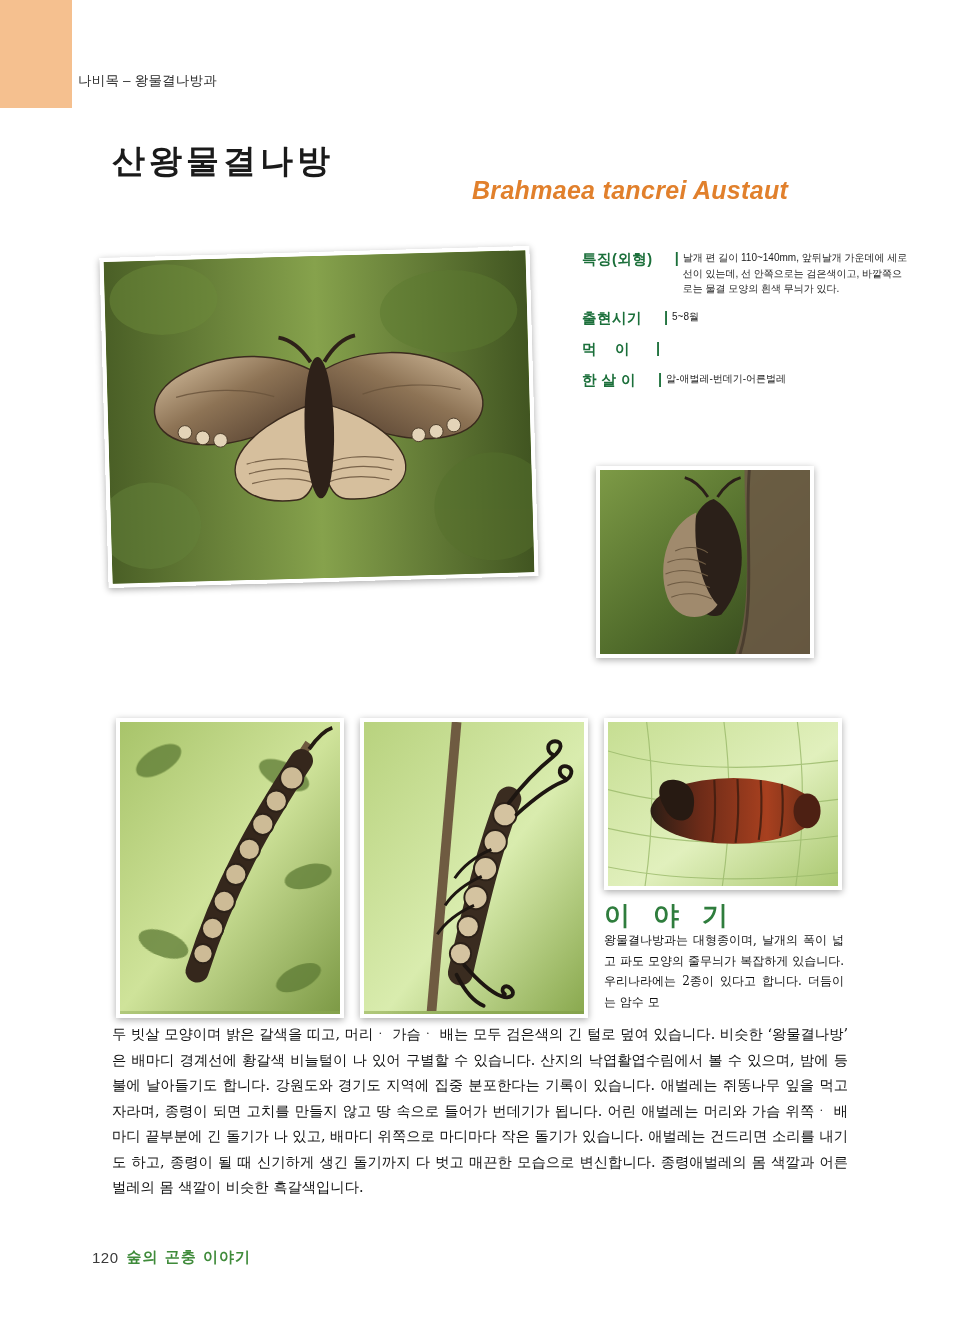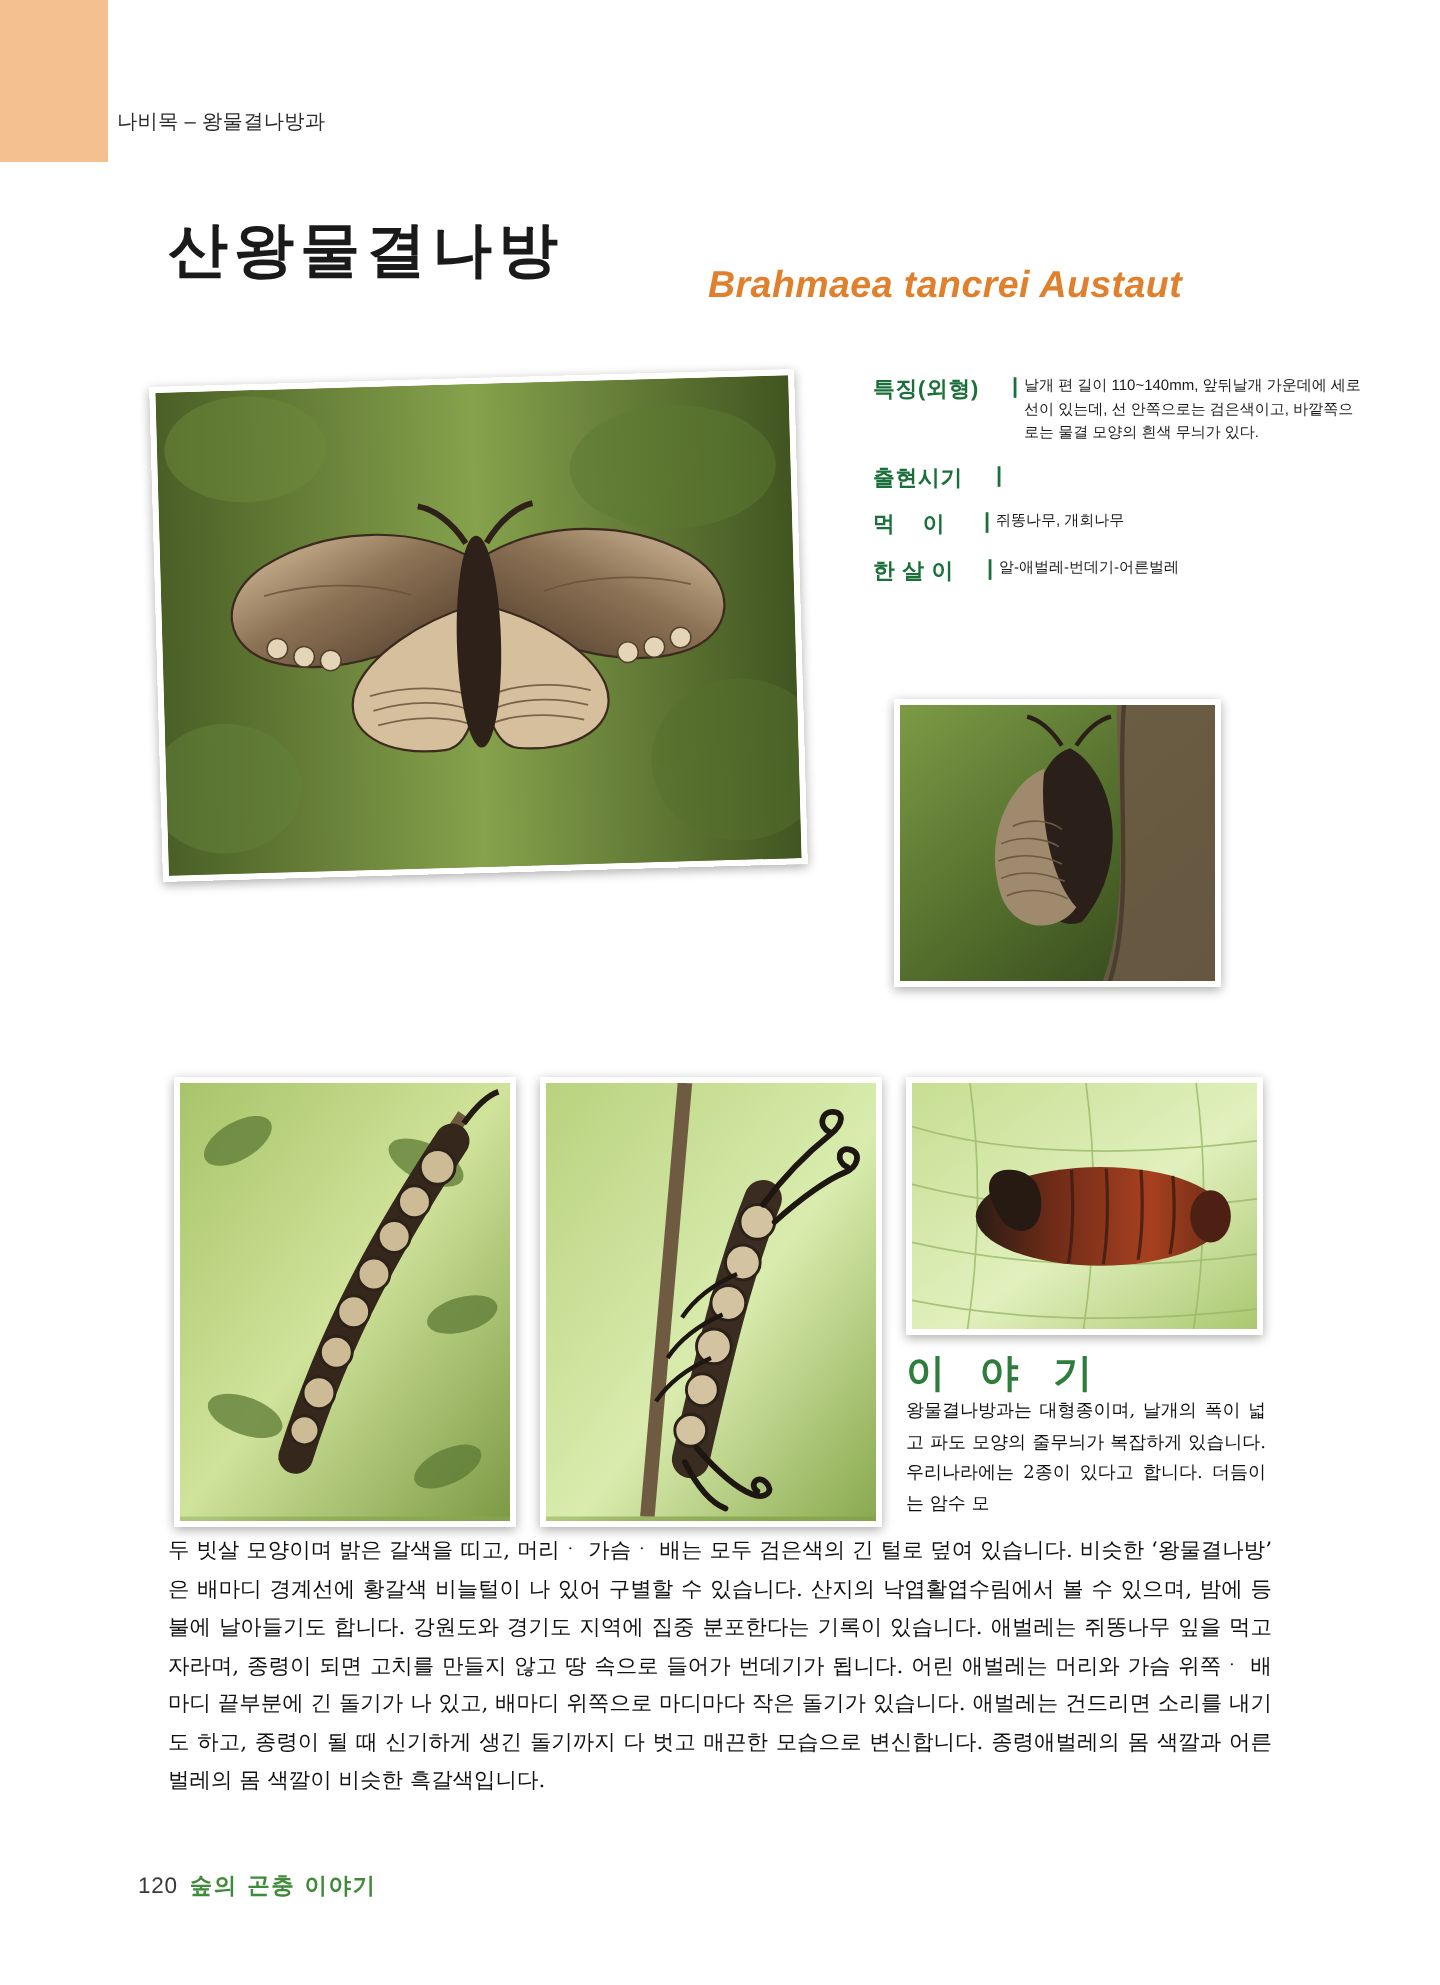--- a/index.html
+++ b/index.html
@@ -35,7 +35,7 @@
   .title-kr {
     position: absolute;
     left: 112px; top: 139px;
-    font-size: 40px;
+    font-size: 33px;
     font-weight: 700;
     color: #1a1a1a;
     letter-spacing: 4px;

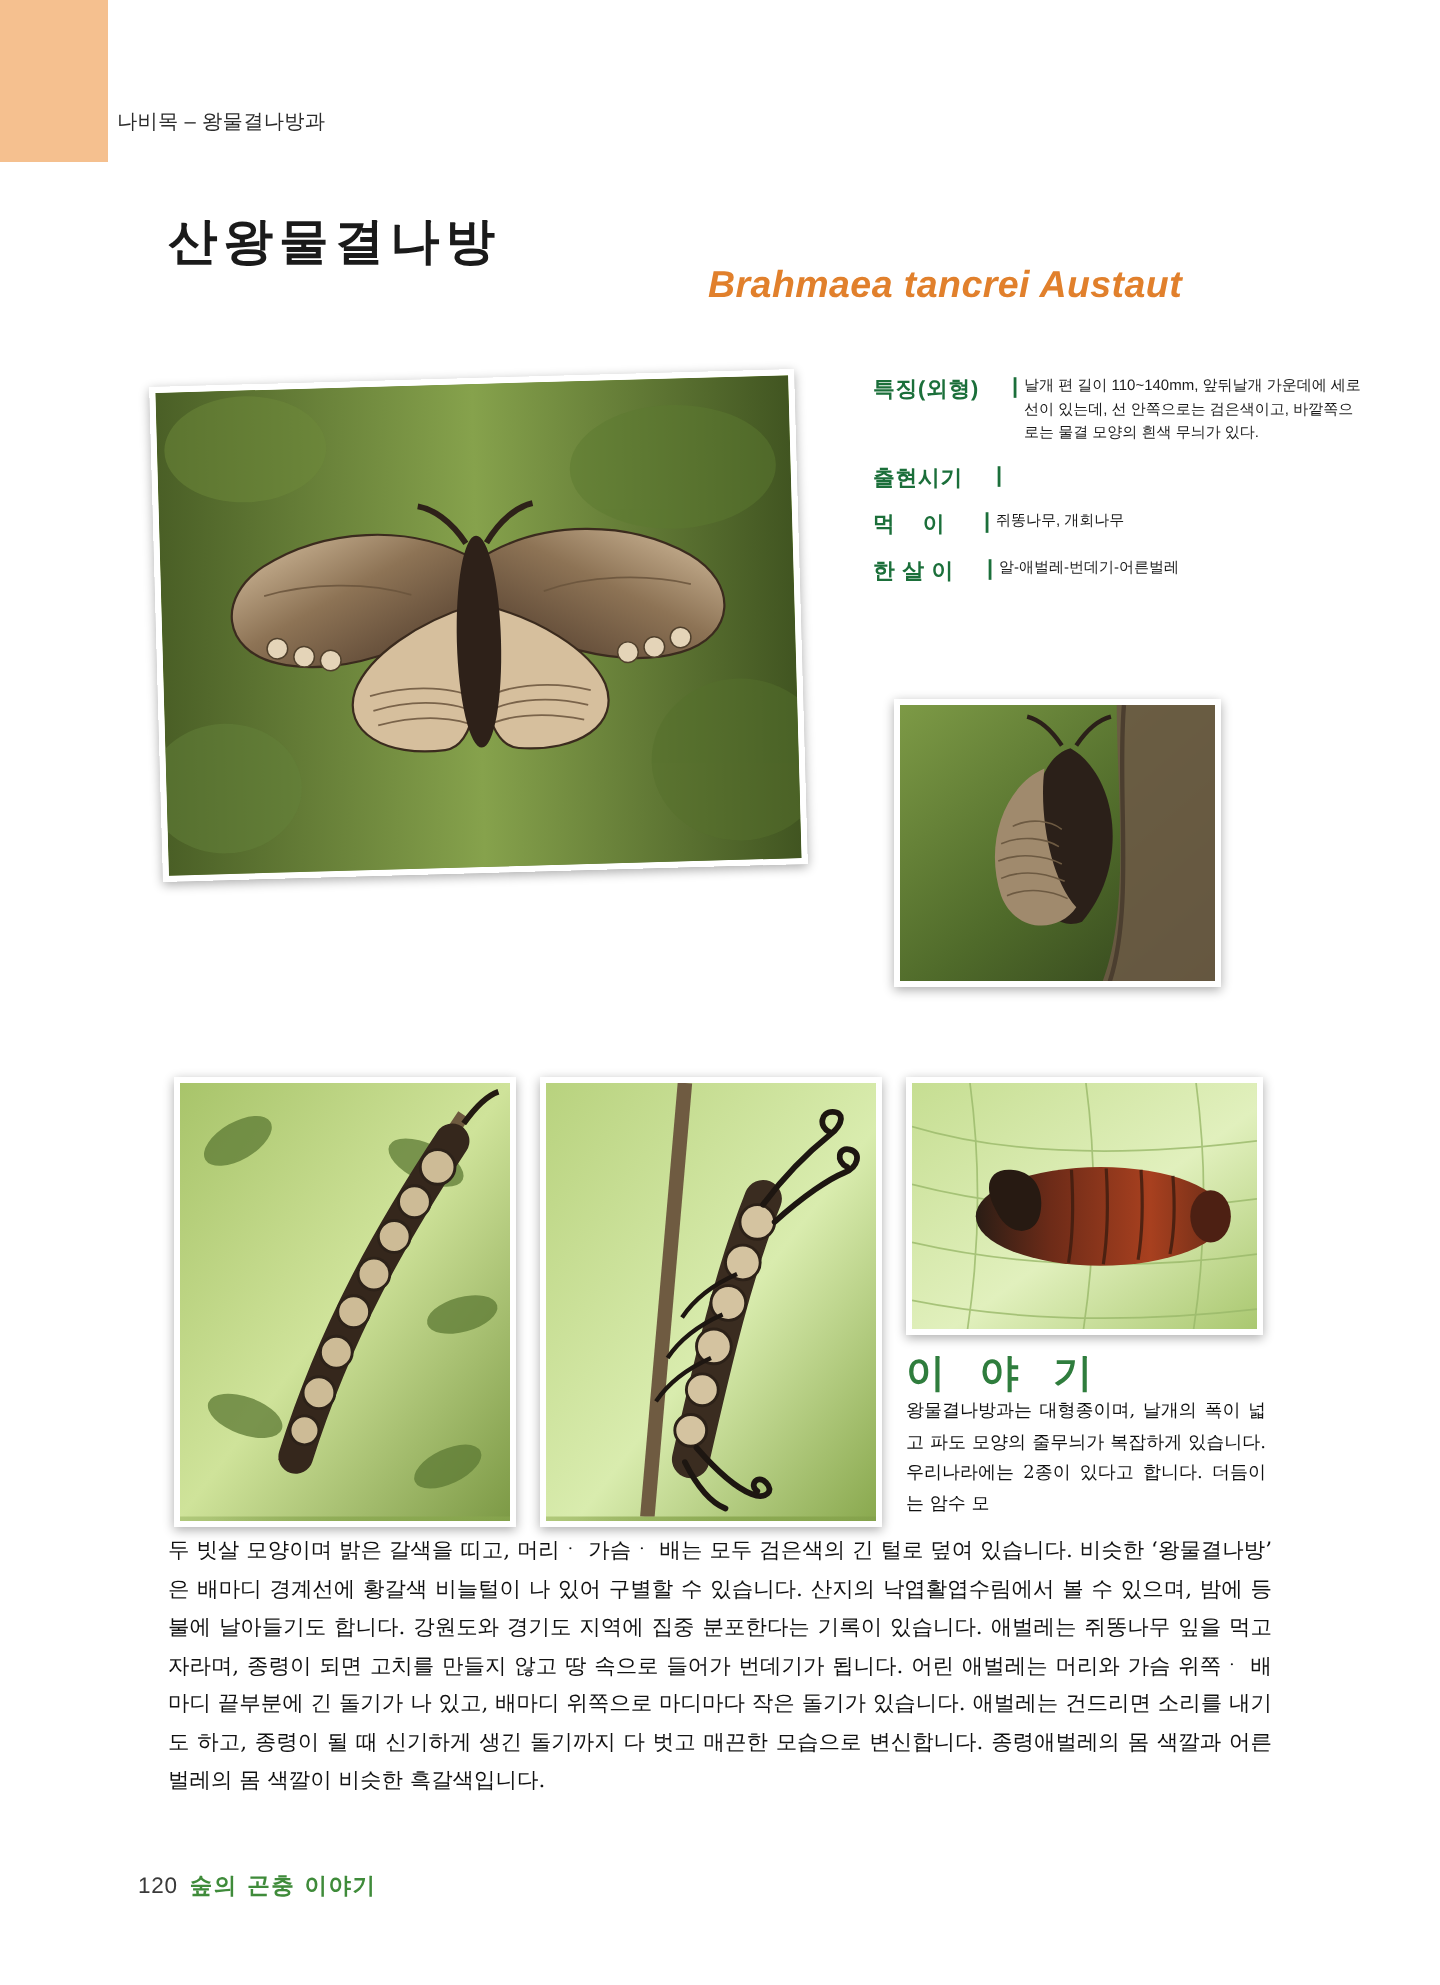--- a/index.html
+++ b/index.html
@@ -213,6 +213,7 @@
     <div class="info-row">
       <div class="info-key">출현시기</div>
       <div class="info-sep">|</div>
+      <div class="info-val">5~8월</div>
     </div>
     <div class="info-row">
       <div class="info-key">먹    이</div>

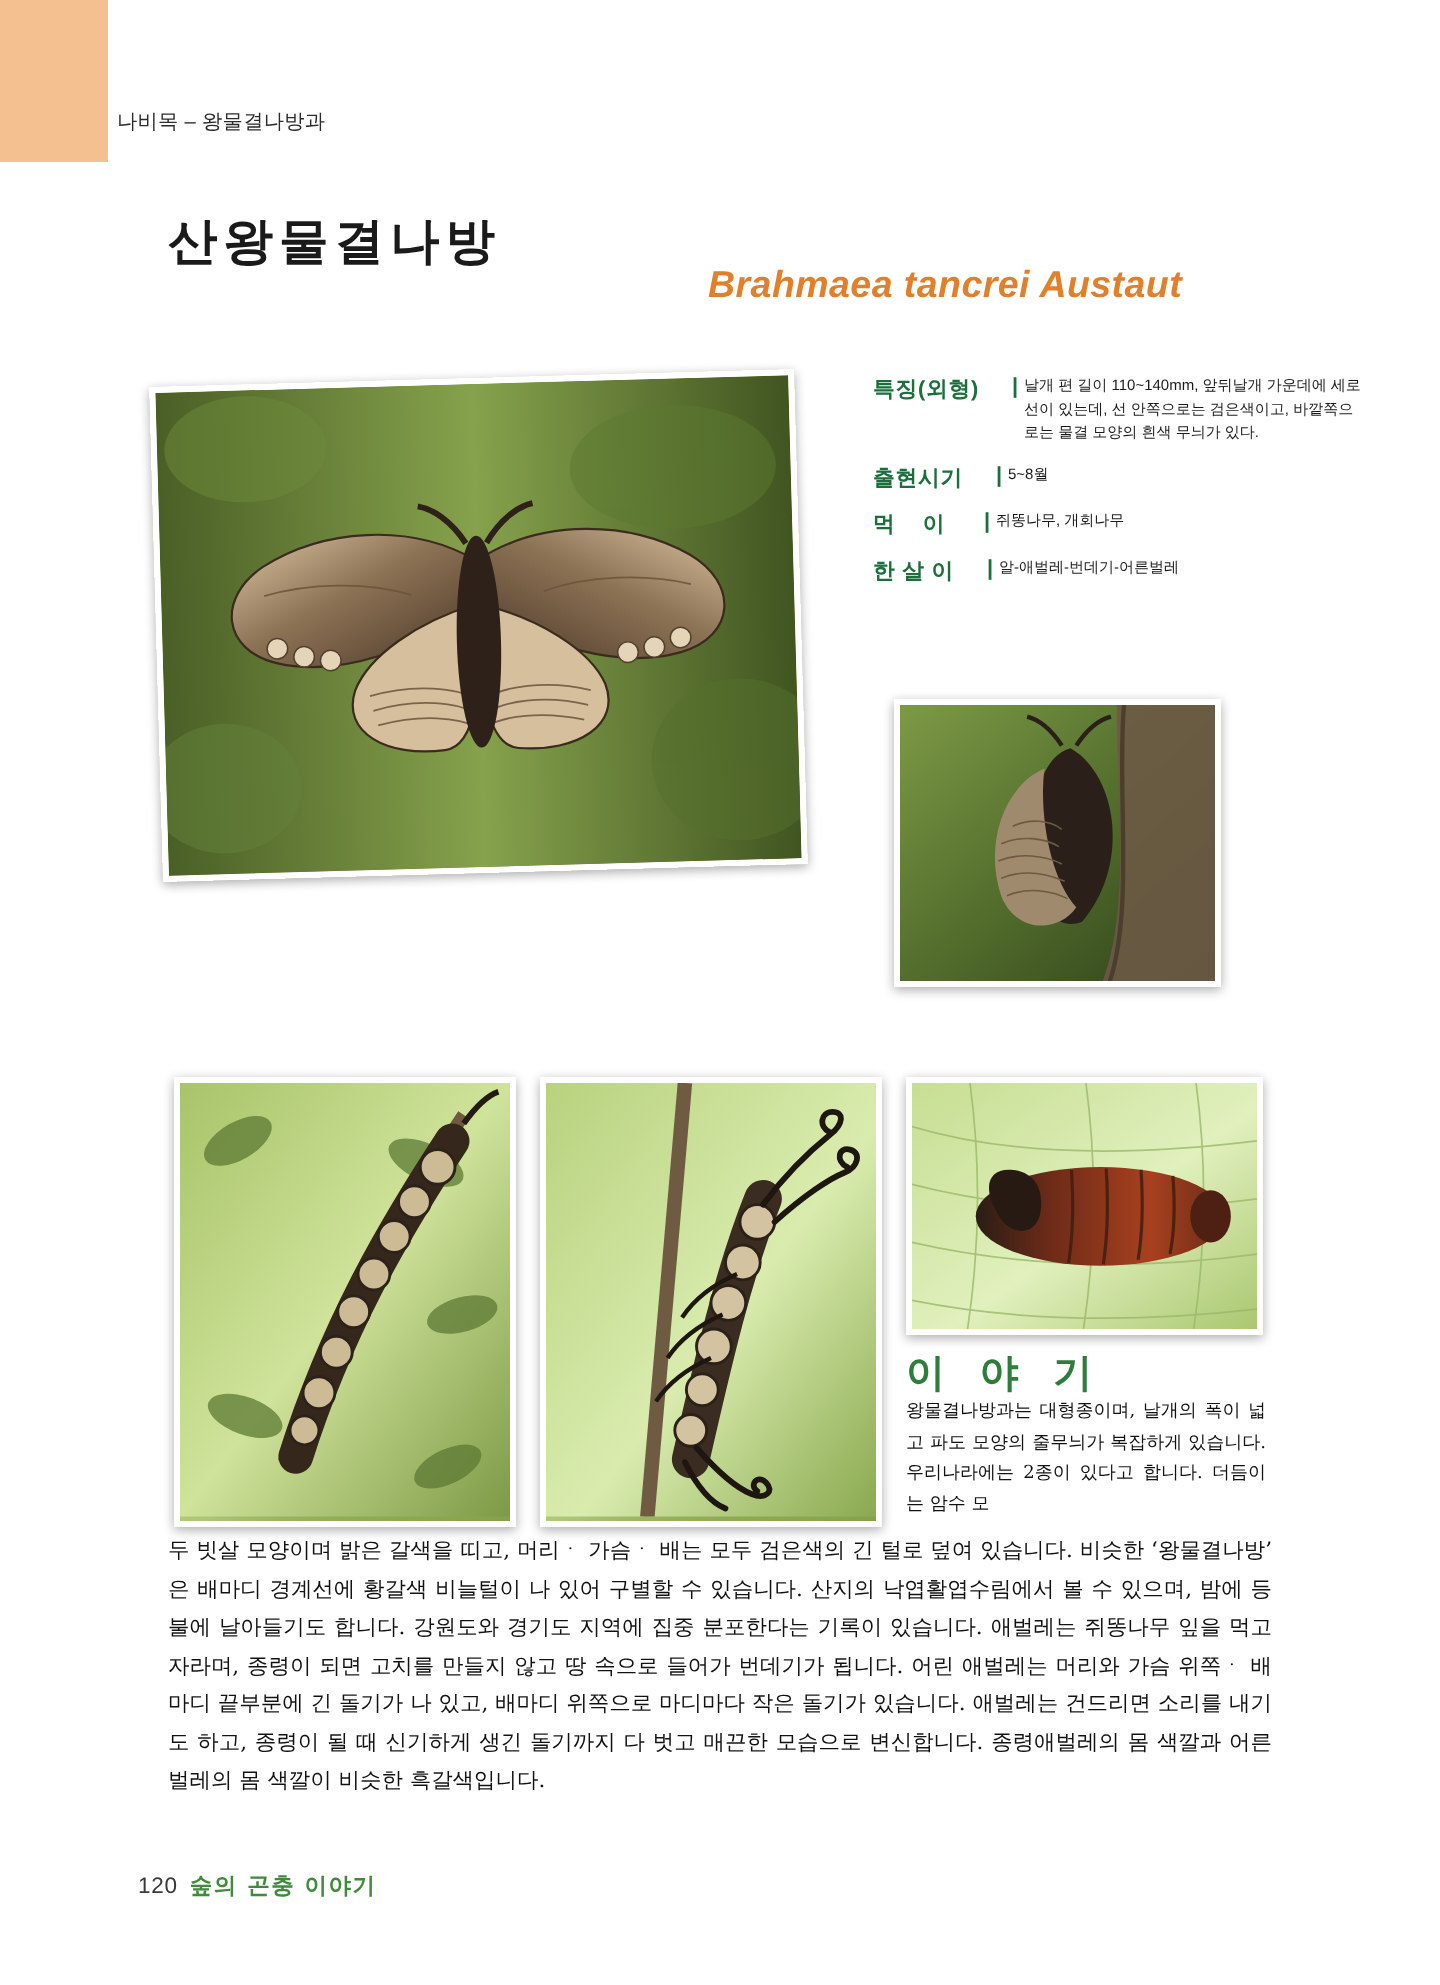--- a/index.html
+++ b/index.html
@@ -218,7 +218,6 @@
     <div class="info-row">
       <div class="info-key">먹    이</div>
       <div class="info-sep">|</div>
-      <div class="info-val">쥐똥나무, 개회나무</div>
     </div>
     <div class="info-row">
       <div class="info-key">한 살 이</div>

